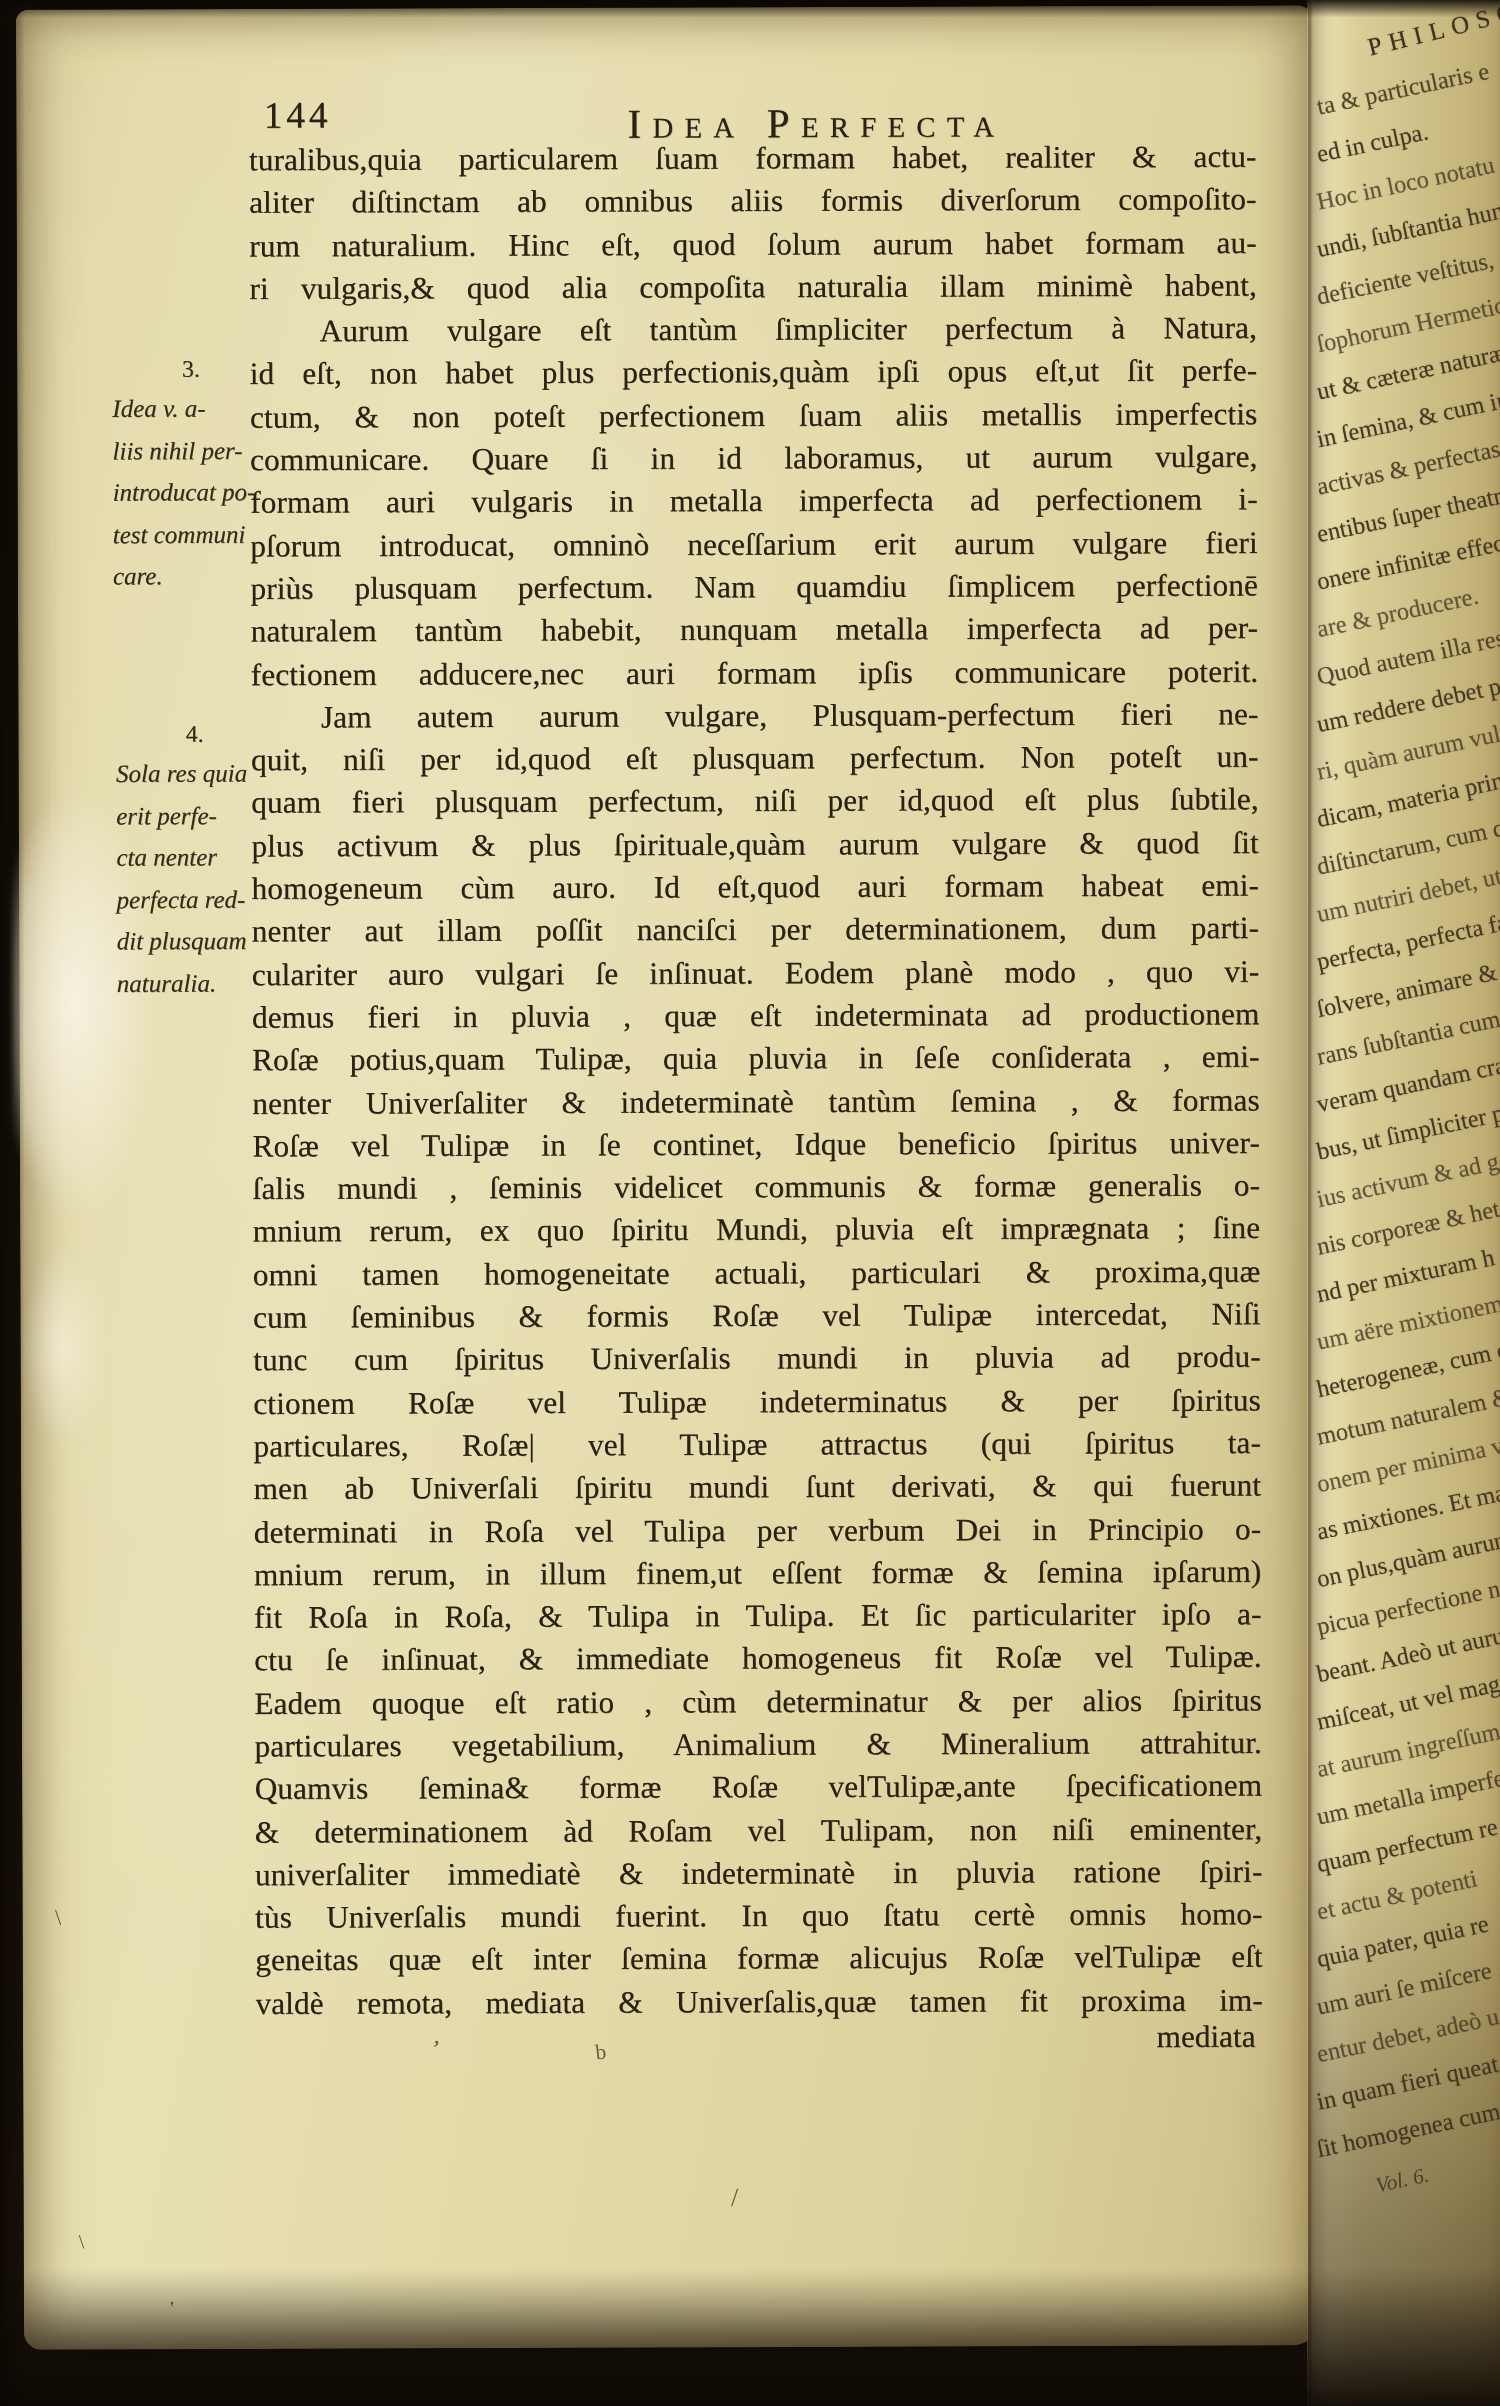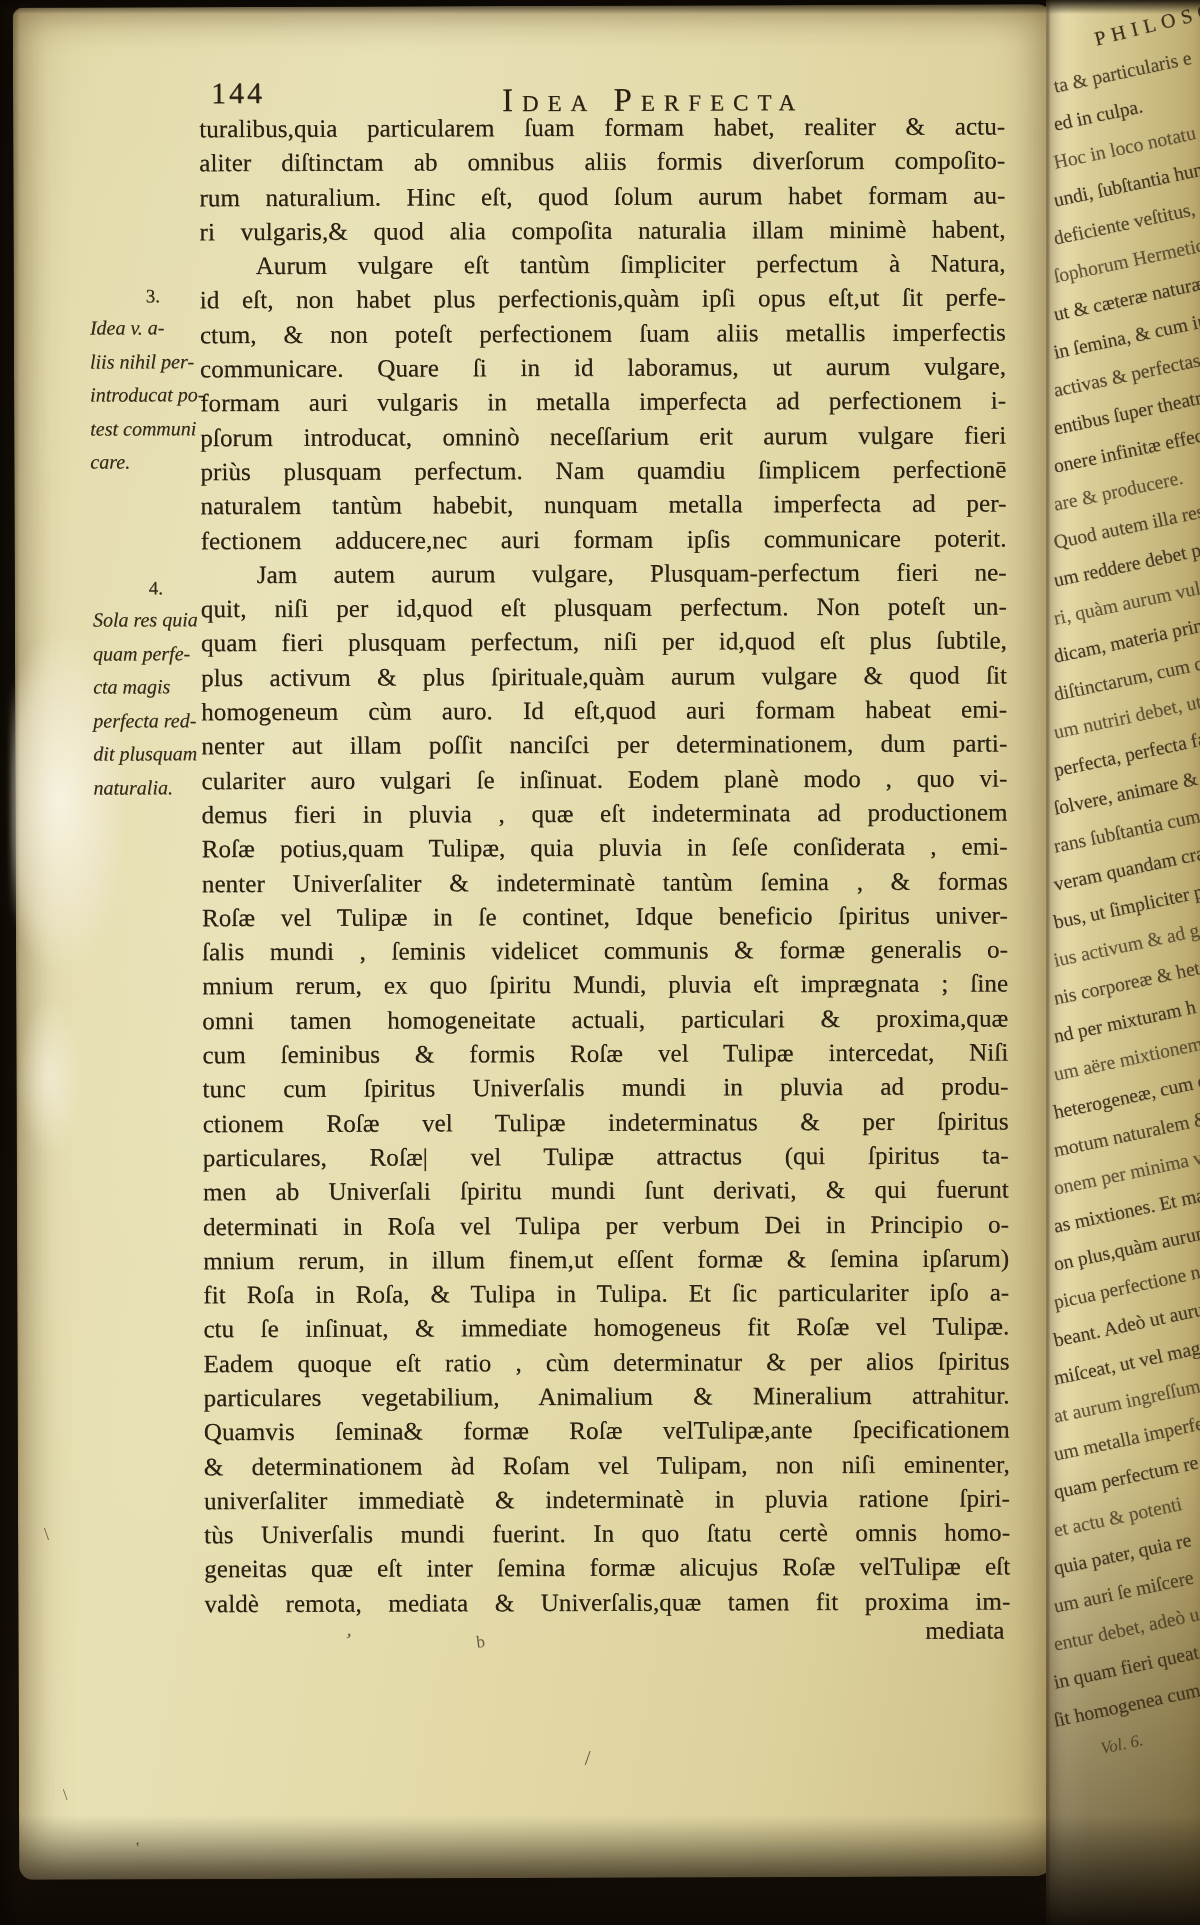--- a/index.html
+++ b/index.html
@@ -106,7 +106,7 @@
     <div class="note" id="note-1">
         <div class="note-num">4.</div>
         <div class="note-line">Sola res quia</div>
-        <div class="note-line">quam perfe-</div>
+        <div class="note-line">erit perfe-</div>
         <div class="note-line">cta magis</div>
         <div class="note-line">perfecta red-</div>
         <div class="note-line">dit plusquam</div>

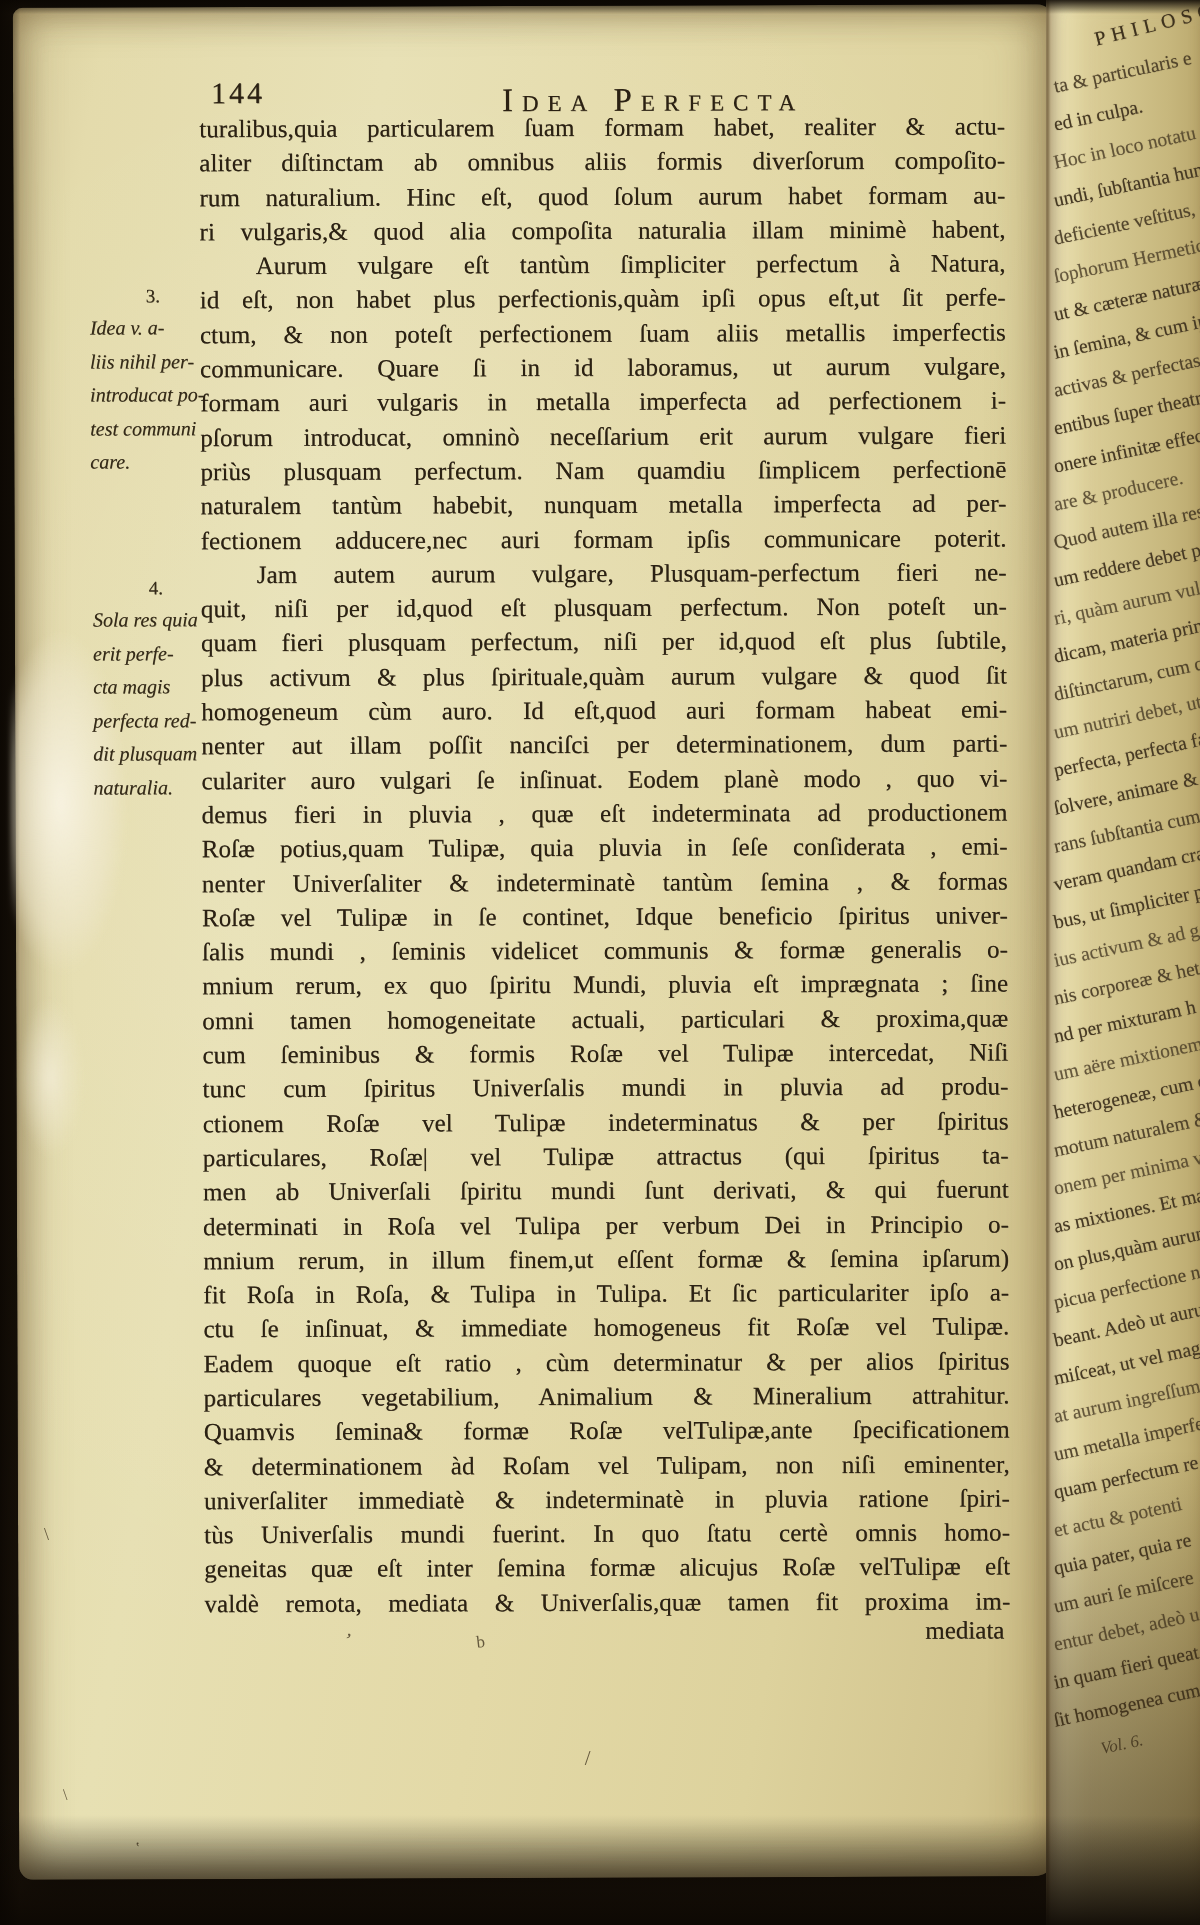--- a/index.html
+++ b/index.html
@@ -107,7 +107,7 @@
         <div class="note-num">4.</div>
         <div class="note-line">Sola res quia</div>
         <div class="note-line">erit perfe-</div>
-        <div class="note-line">cta magis</div>
+        <div class="note-line">cta nenter</div>
         <div class="note-line">perfecta red-</div>
         <div class="note-line">dit plusquam</div>
         <div class="note-line">naturalia.</div>

